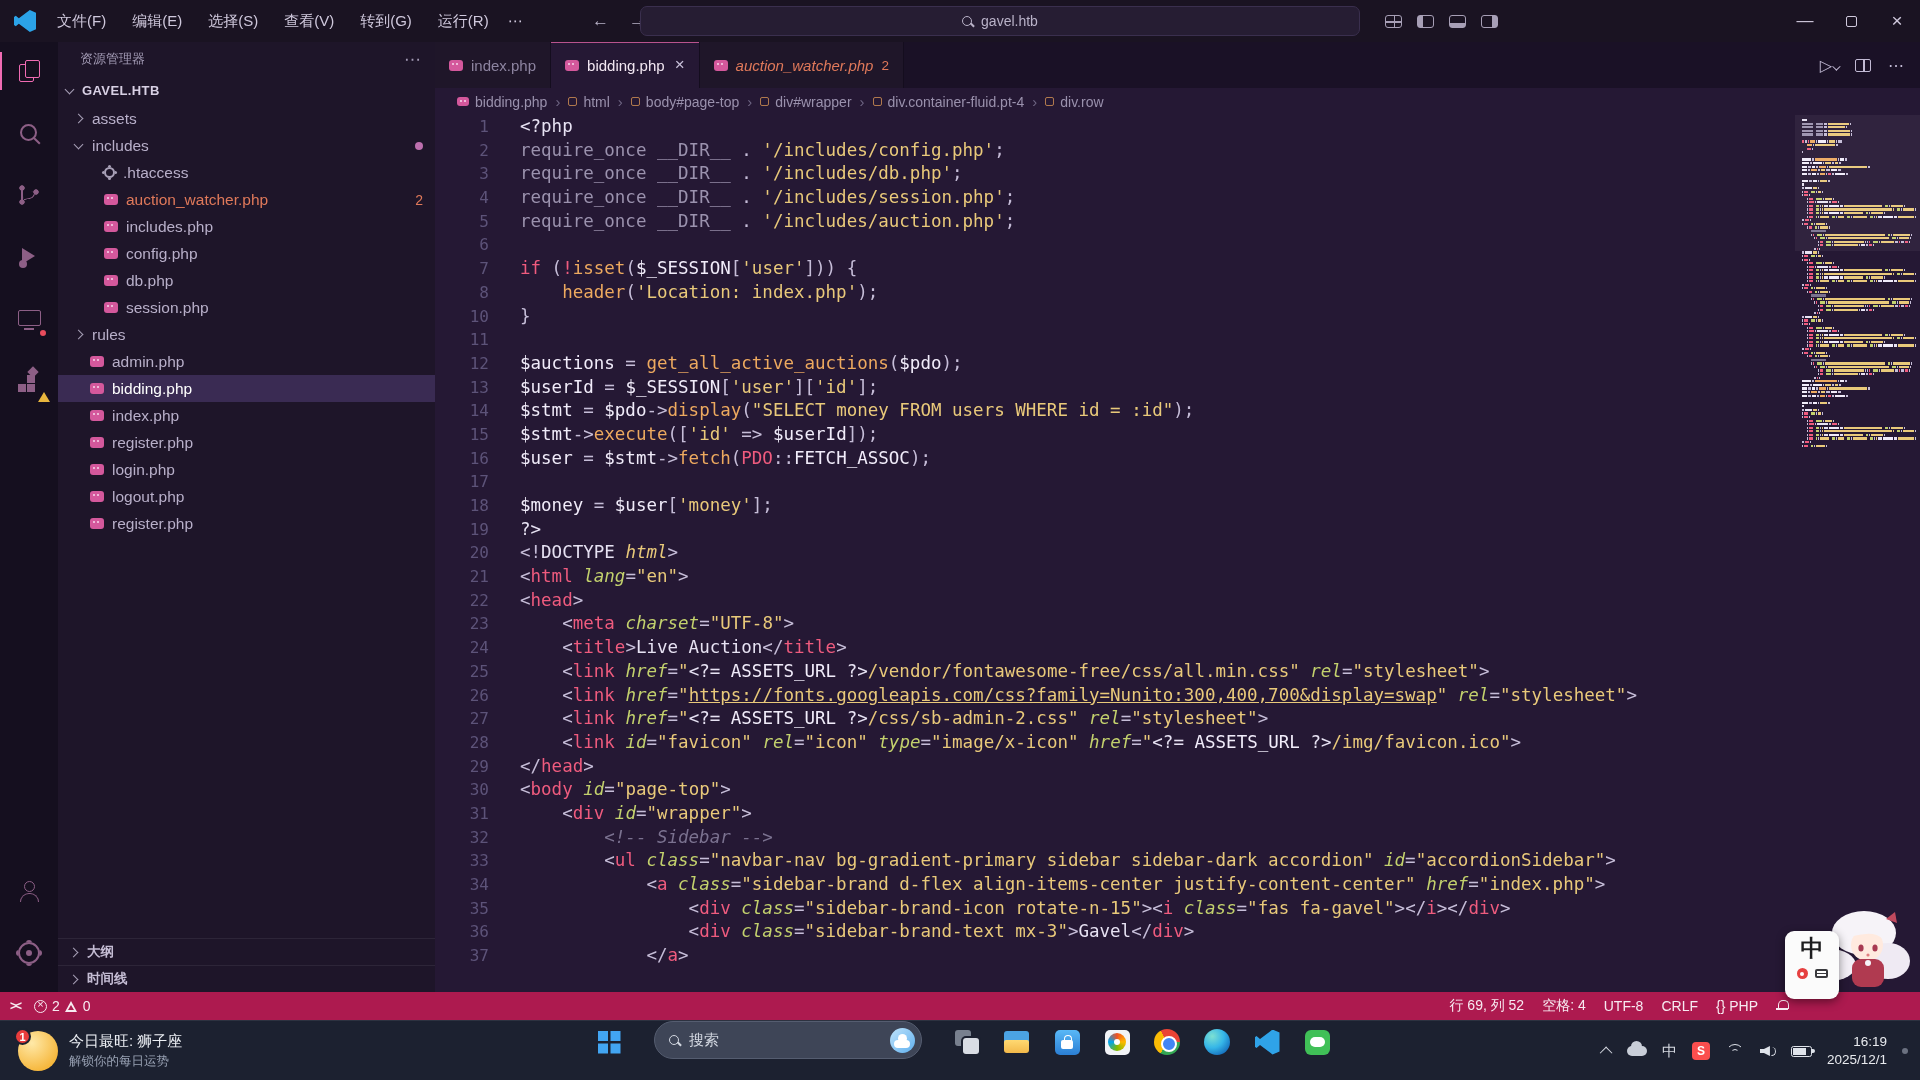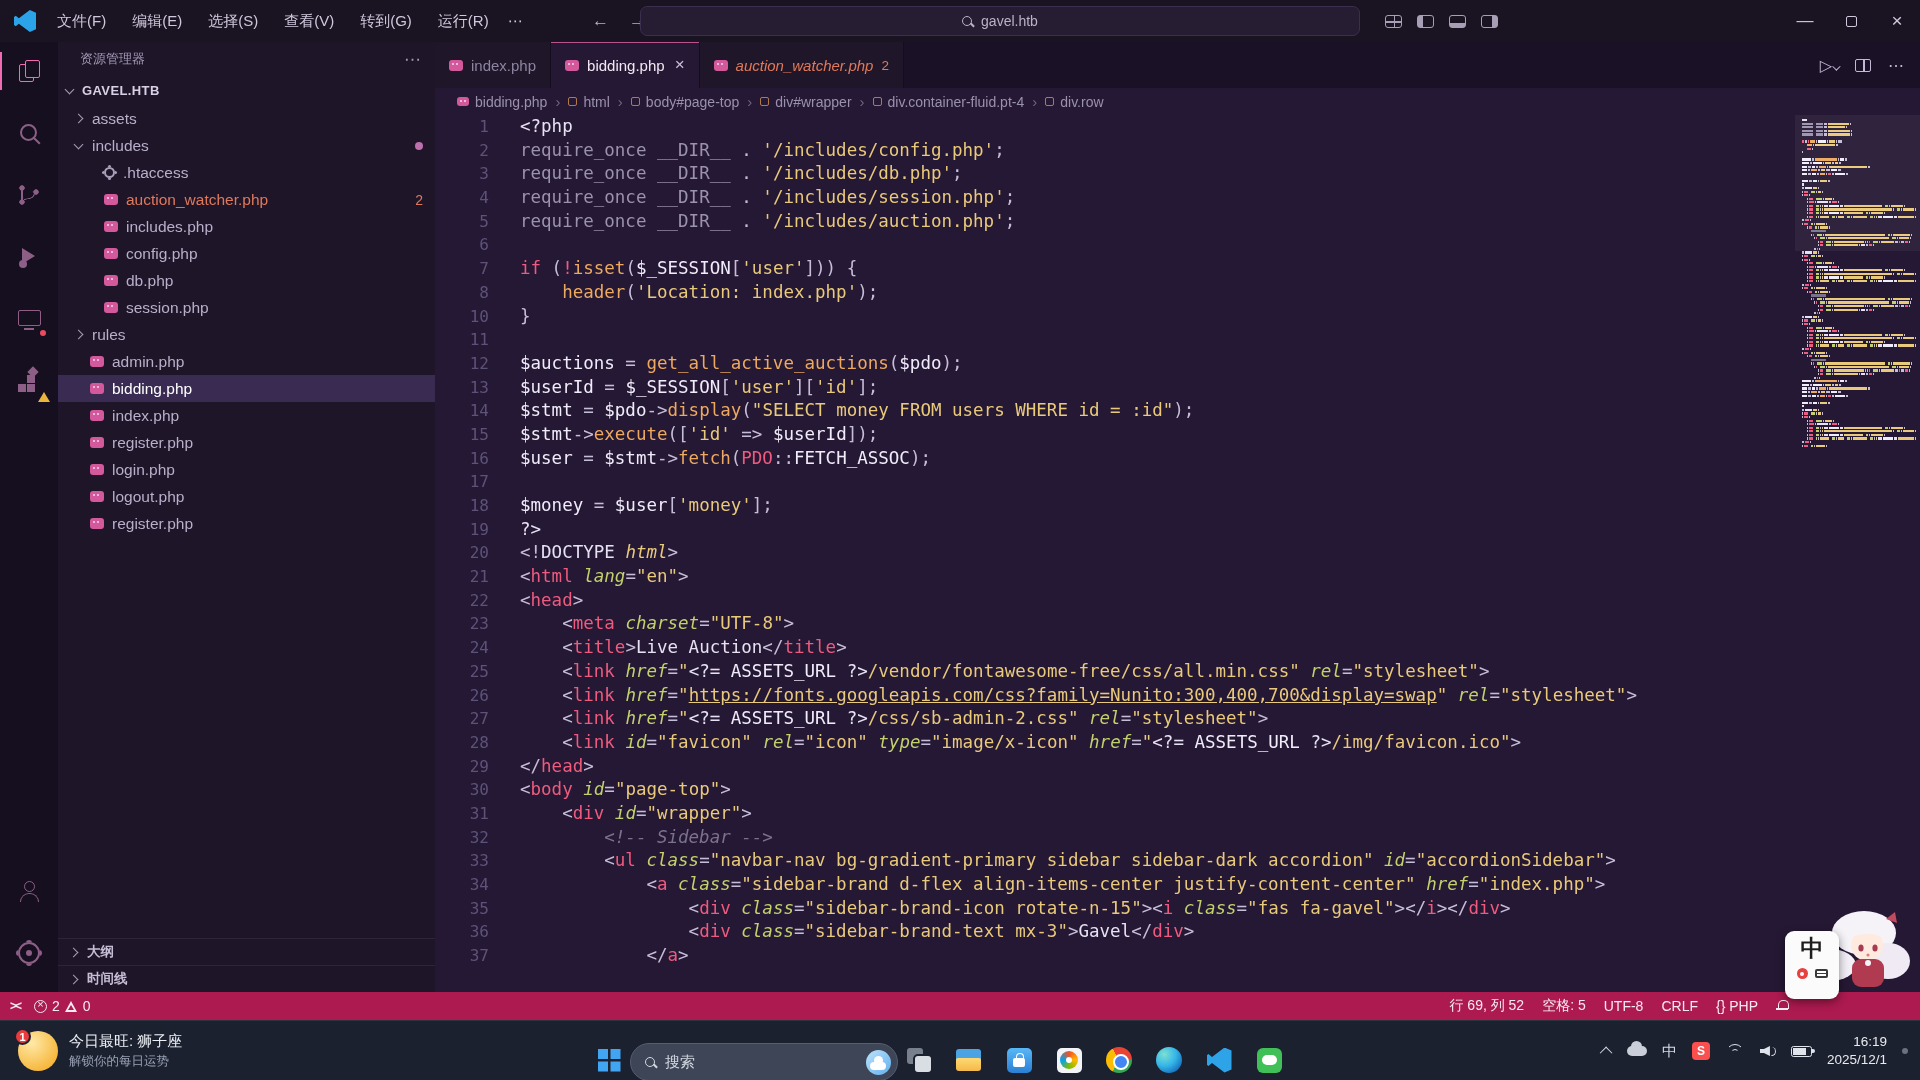--- a/index.html
+++ b/index.html
@@ -567,7 +567,7 @@
     </div>
     <div class="sb-right">
       <span class="sb-item">行 69, 列 52</span>
-      <span class="sb-item">空格: 5</span>
+      <span class="sb-item">空格: 4</span>
       <span class="sb-item">UTF-8</span>
       <span class="sb-item">CRLF</span>
       <span class="sb-item">{} PHP</span>

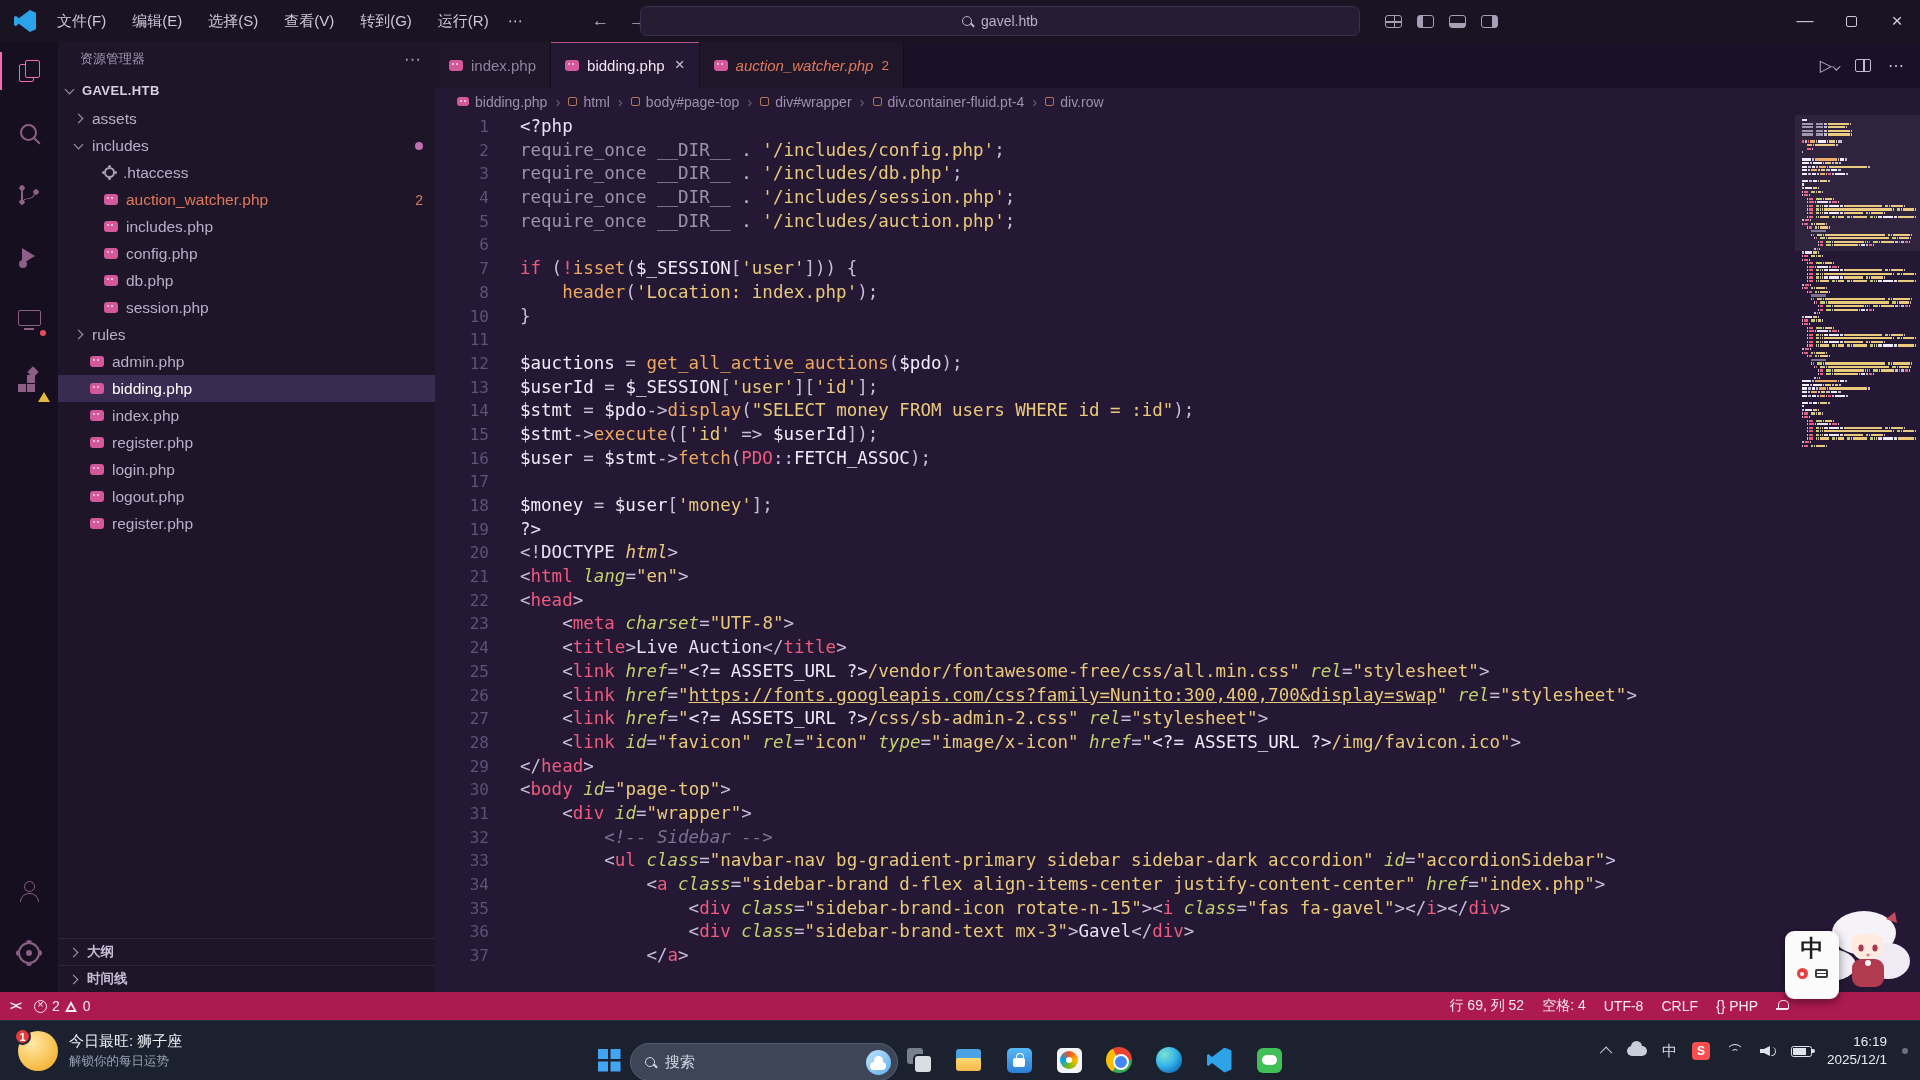--- a/index.html
+++ b/index.html
@@ -144,7 +144,7 @@
   .w-badge{position:absolute;left:-4px;top:-3px;width:17px;height:17px;border-radius:50%;background:#e83c3c;color:#fff;font-size:11px;font-weight:bold;display:flex;align-items:center;justify-content:center;border:2px solid #1c2130}
   .w-line1{font-size:15px;color:#eceff4}
   .w-line2{font-size:12.5px;color:#98a1b3;margin-top:2px}
-  .tb-center{position:absolute;left:588px;top:0;height:60px;display:flex;align-items:flex-end;gap:0}
+  .tb-center{position:absolute;left:588px;top:0;height:60px;display:flex;align-items:flex-start;gap:24px}
   .tbtn{width:42px;height:42px;border-radius:7px;display:flex;align-items:center;justify-content:center;position:relative}
   .ico-start{position:relative;width:23px;height:23px}
   .ico-start::before{content:'';position:absolute;left:0;top:0;width:10px;height:10px;background:#42a5f2;box-shadow:12.5px 0 0 #42a5f2,0 12.5px 0 #42a5f2,12.5px 12.5px 0 #42a5f2}

